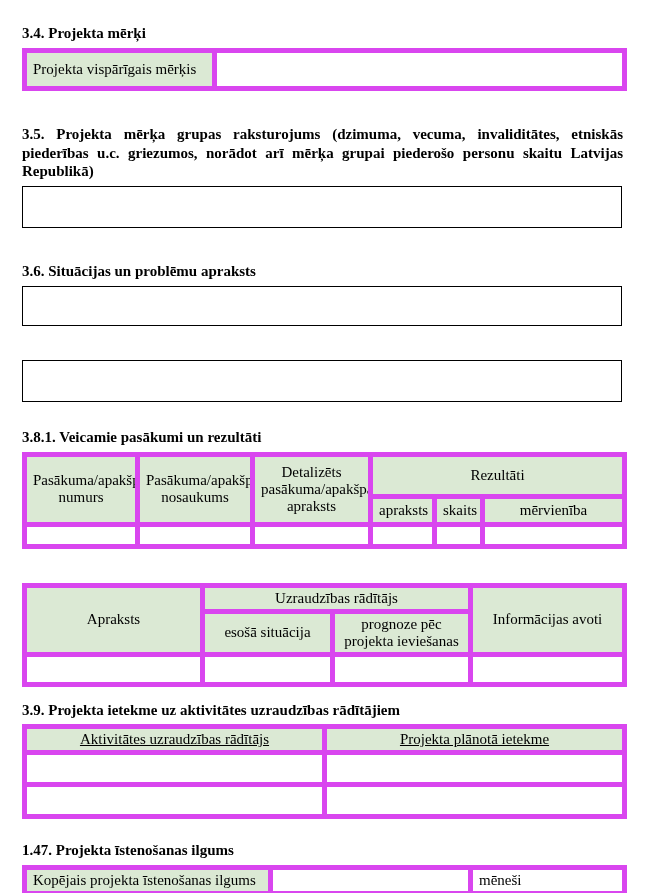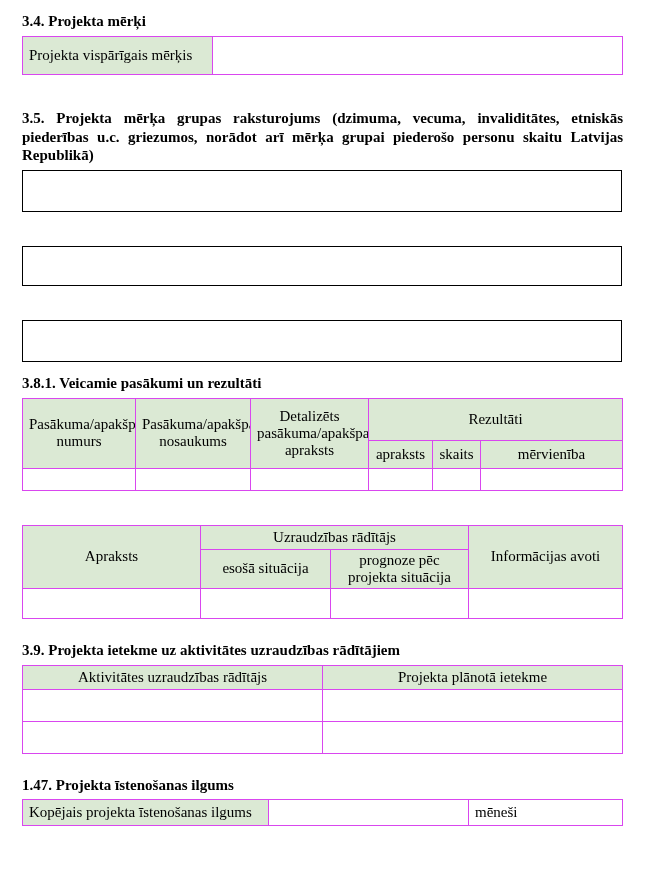--- a/index.html
+++ b/index.html
@@ -19,7 +19,7 @@
   }
   .heading.justify { text-align: justify; }
   .sec { margin-top: 34px; }
-  .sec.first { margin-top: 4px; }
+  .sec.first { margin-top: 16px; }
   table {
     border-collapse: collapse;
     width: 600px;

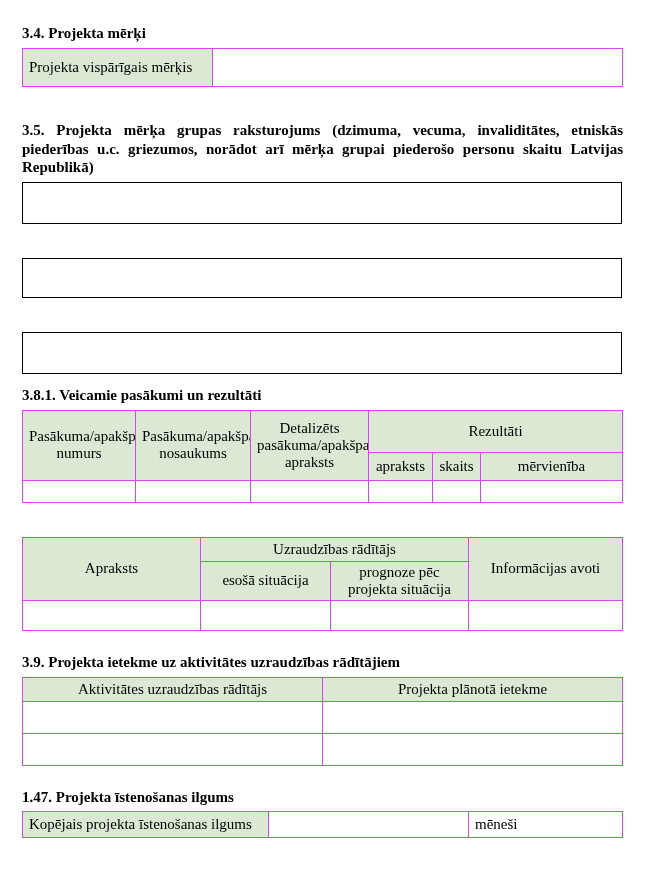--- a/index.html
+++ b/index.html
@@ -26,7 +26,7 @@
     table-layout: fixed;
   }
   td {
-    border: 1px solid #d946ef;
+    border: 5px solid #d946ef;
     padding: 2px 6px;
     vertical-align: middle;
     font-weight: normal;

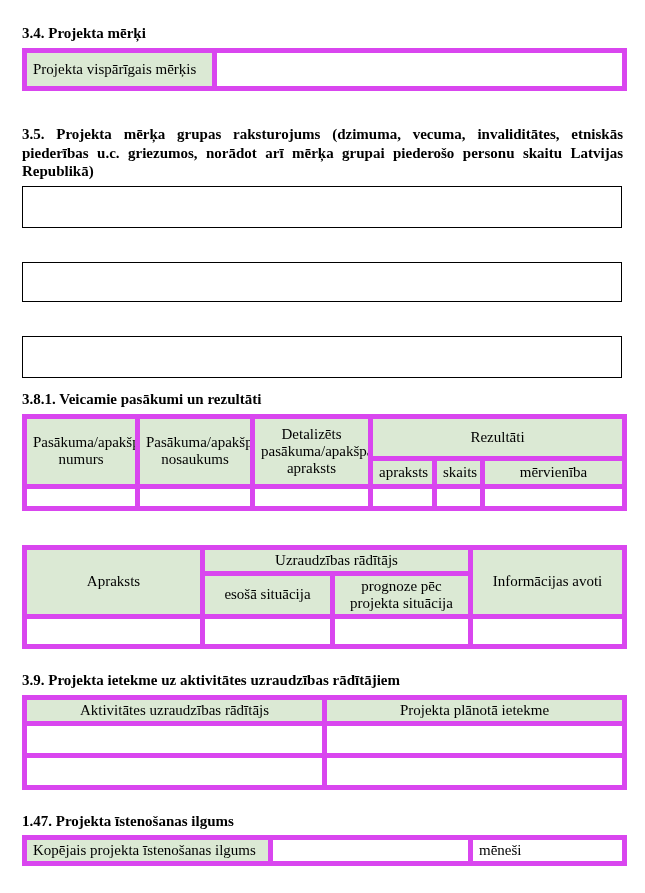--- a/index.html
+++ b/index.html
@@ -79,6 +79,7 @@
   </div>
 
   <div class="sec">
+    <div class="heading">3.6. Situācijas un problēmu apraksts</div>
     <div class="fillbox h40"></div>
   </div>
 

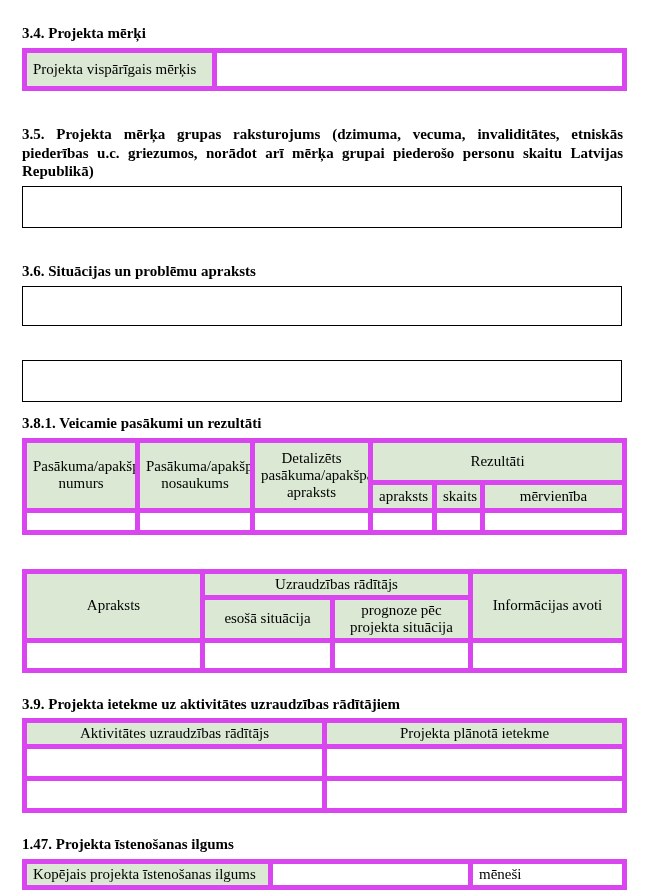--- a/index.html
+++ b/index.html
@@ -88,7 +88,7 @@
   </div>
 
 
-  <div class="sec" style="margin-top:12px;">
+  <div class="sec" style="margin-top:26px;">
     <div class="heading">3.8.1. Veicamie pasākumi un rezultāti</div>
     <table class="t381">
       <colgroup>

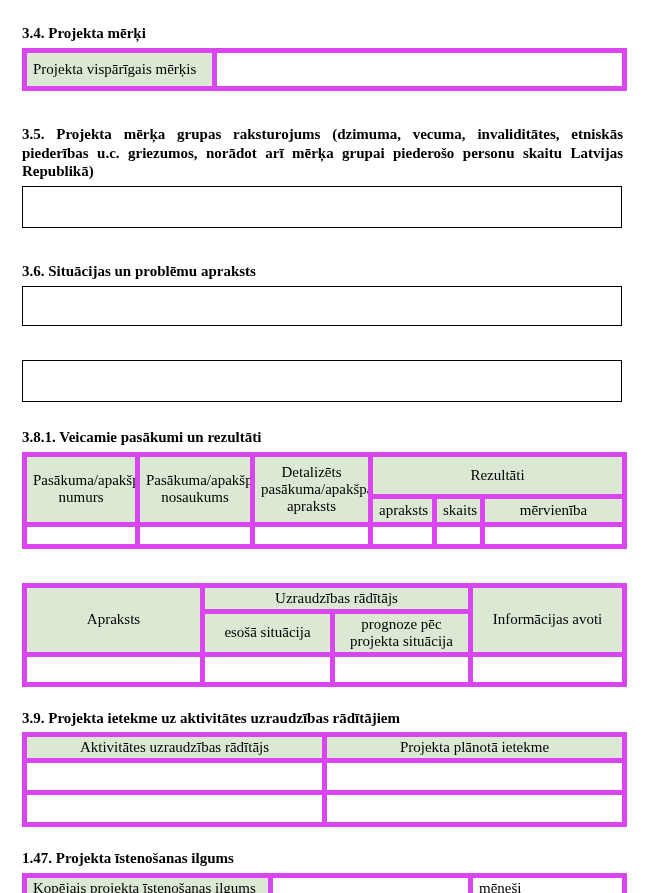--- a/index.html
+++ b/index.html
@@ -139,7 +139,7 @@
       </tr>
       <tr class="sub">
         <td class="green center">esošā situācija</td>
-        <td class="green center">prognoze pēc projekta situācija</td>
+        <td class="green center">prognoze pēc projekta ieviešanas</td>
       </tr>
       <tr class="data">
         <td></td>

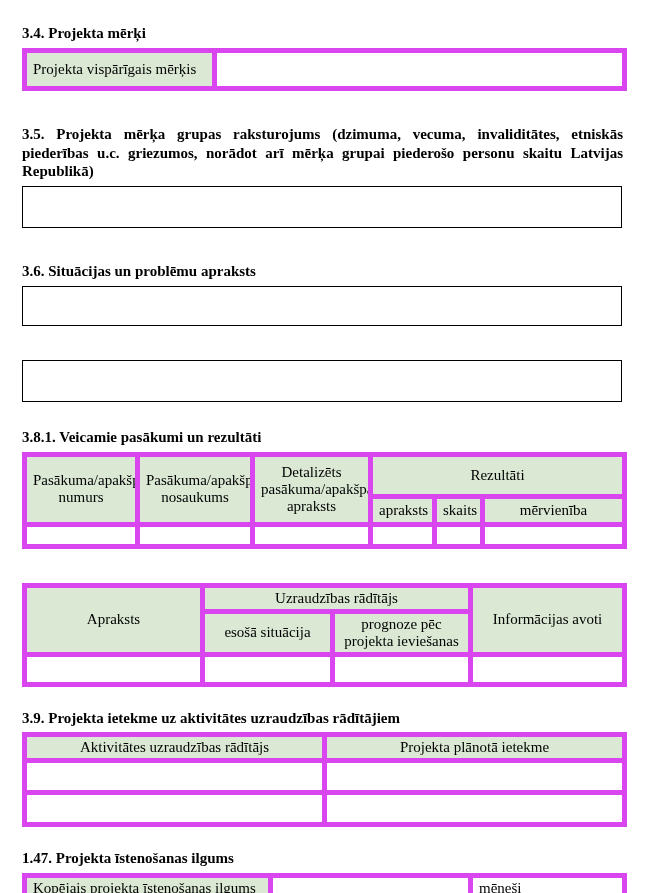--- a/index.html
+++ b/index.html
@@ -151,7 +151,7 @@
       </table>
   </div>
 
-  <div class="sec" style="margin-top:22px;">
+  <div class="sec" style="margin-top:14px;">
     <div class="heading">3.9. Projekta ietekme uz aktivitātes uzraudzības rādītājiem</div>
     <table class="t39">
       <colgroup>

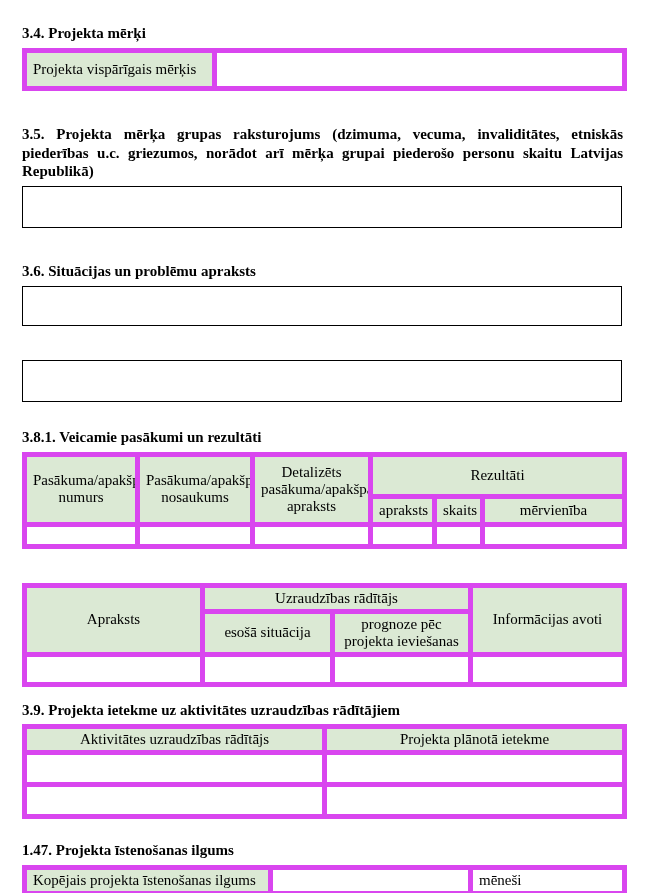--- a/index.html
+++ b/index.html
@@ -48,7 +48,7 @@
   .t382 .top td { height: 24px; }
   .t382 .sub td { height: 38px; }
   .t382 .data td { height: 30px; }
-  .t39 .head td { height: 24px; }
+  .t39 .head td { height: 24px; text-decoration: underline; }
   .t39 .data td { height: 32px; }
   .t310 td { height: 26px; }
 </style>

